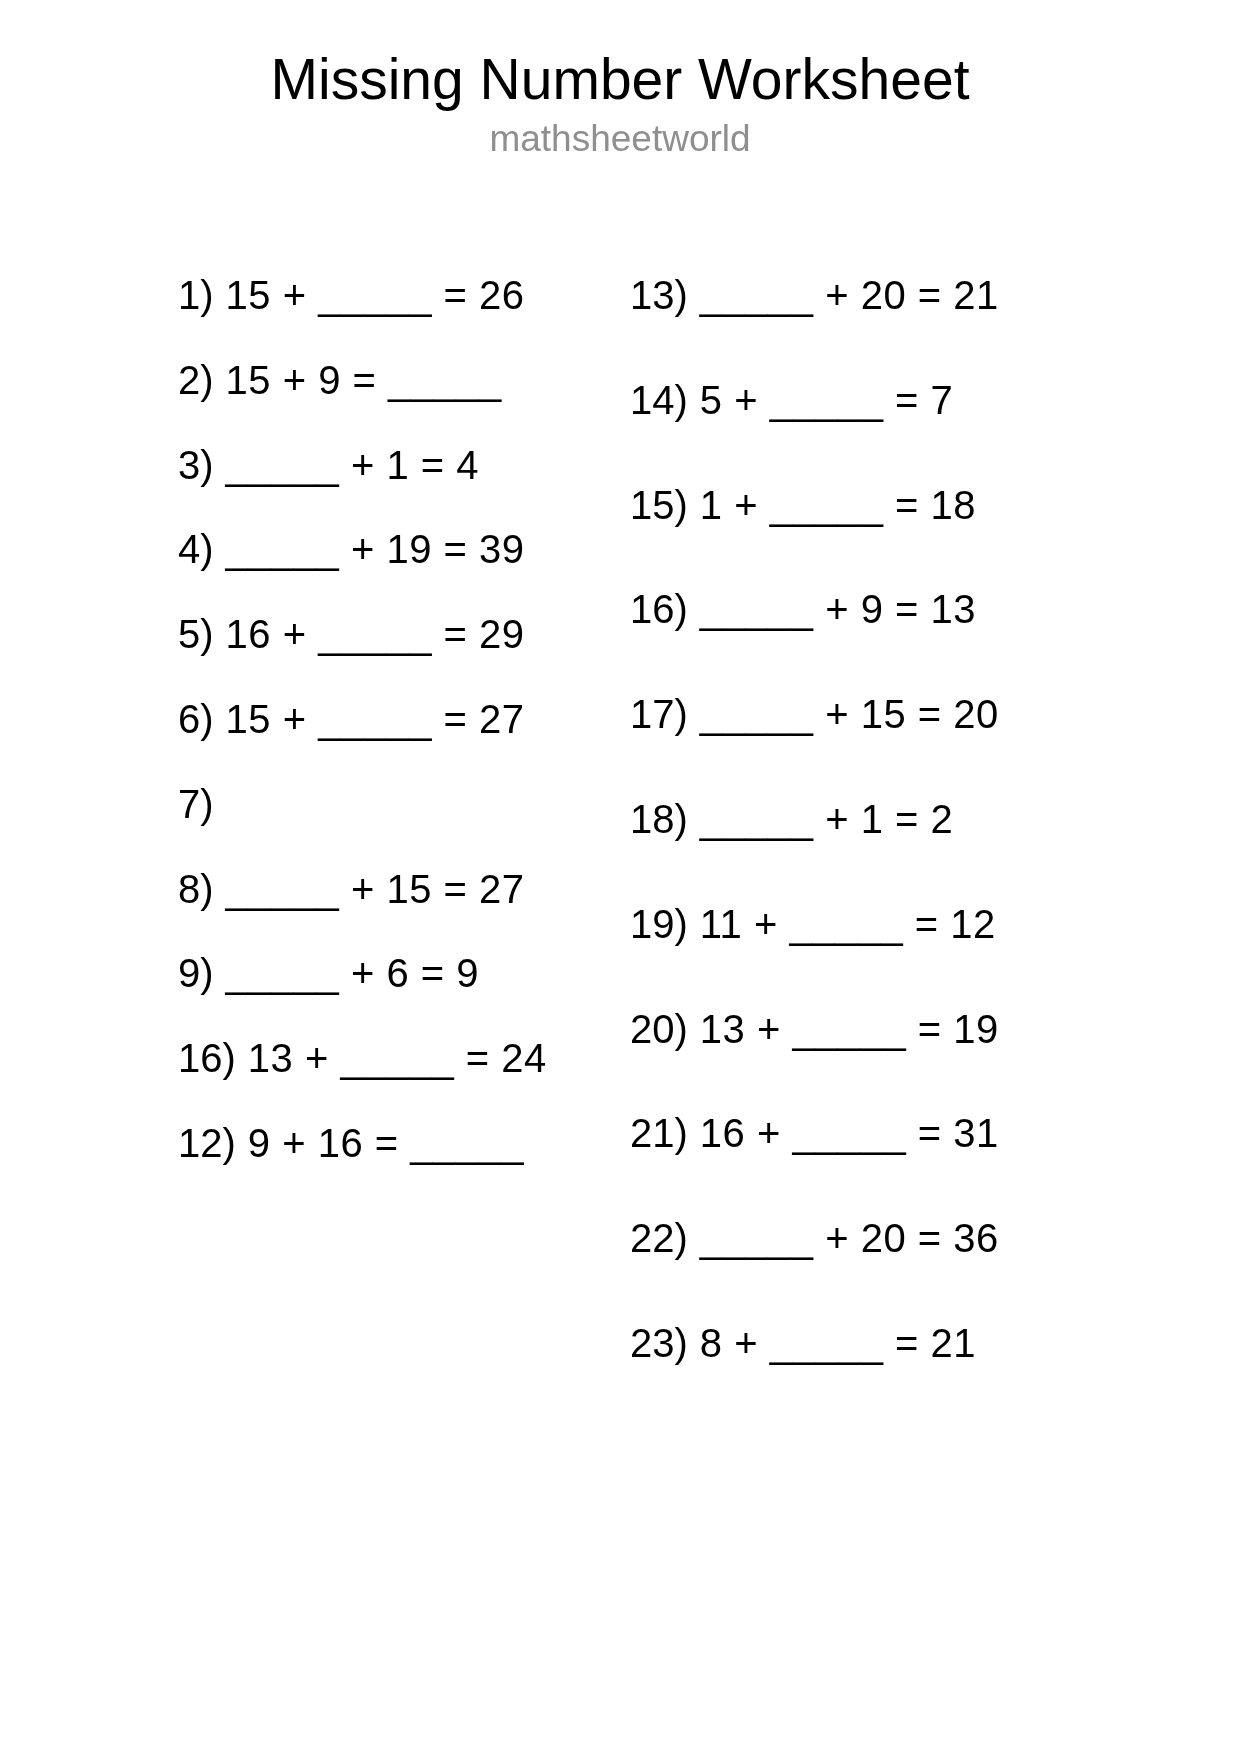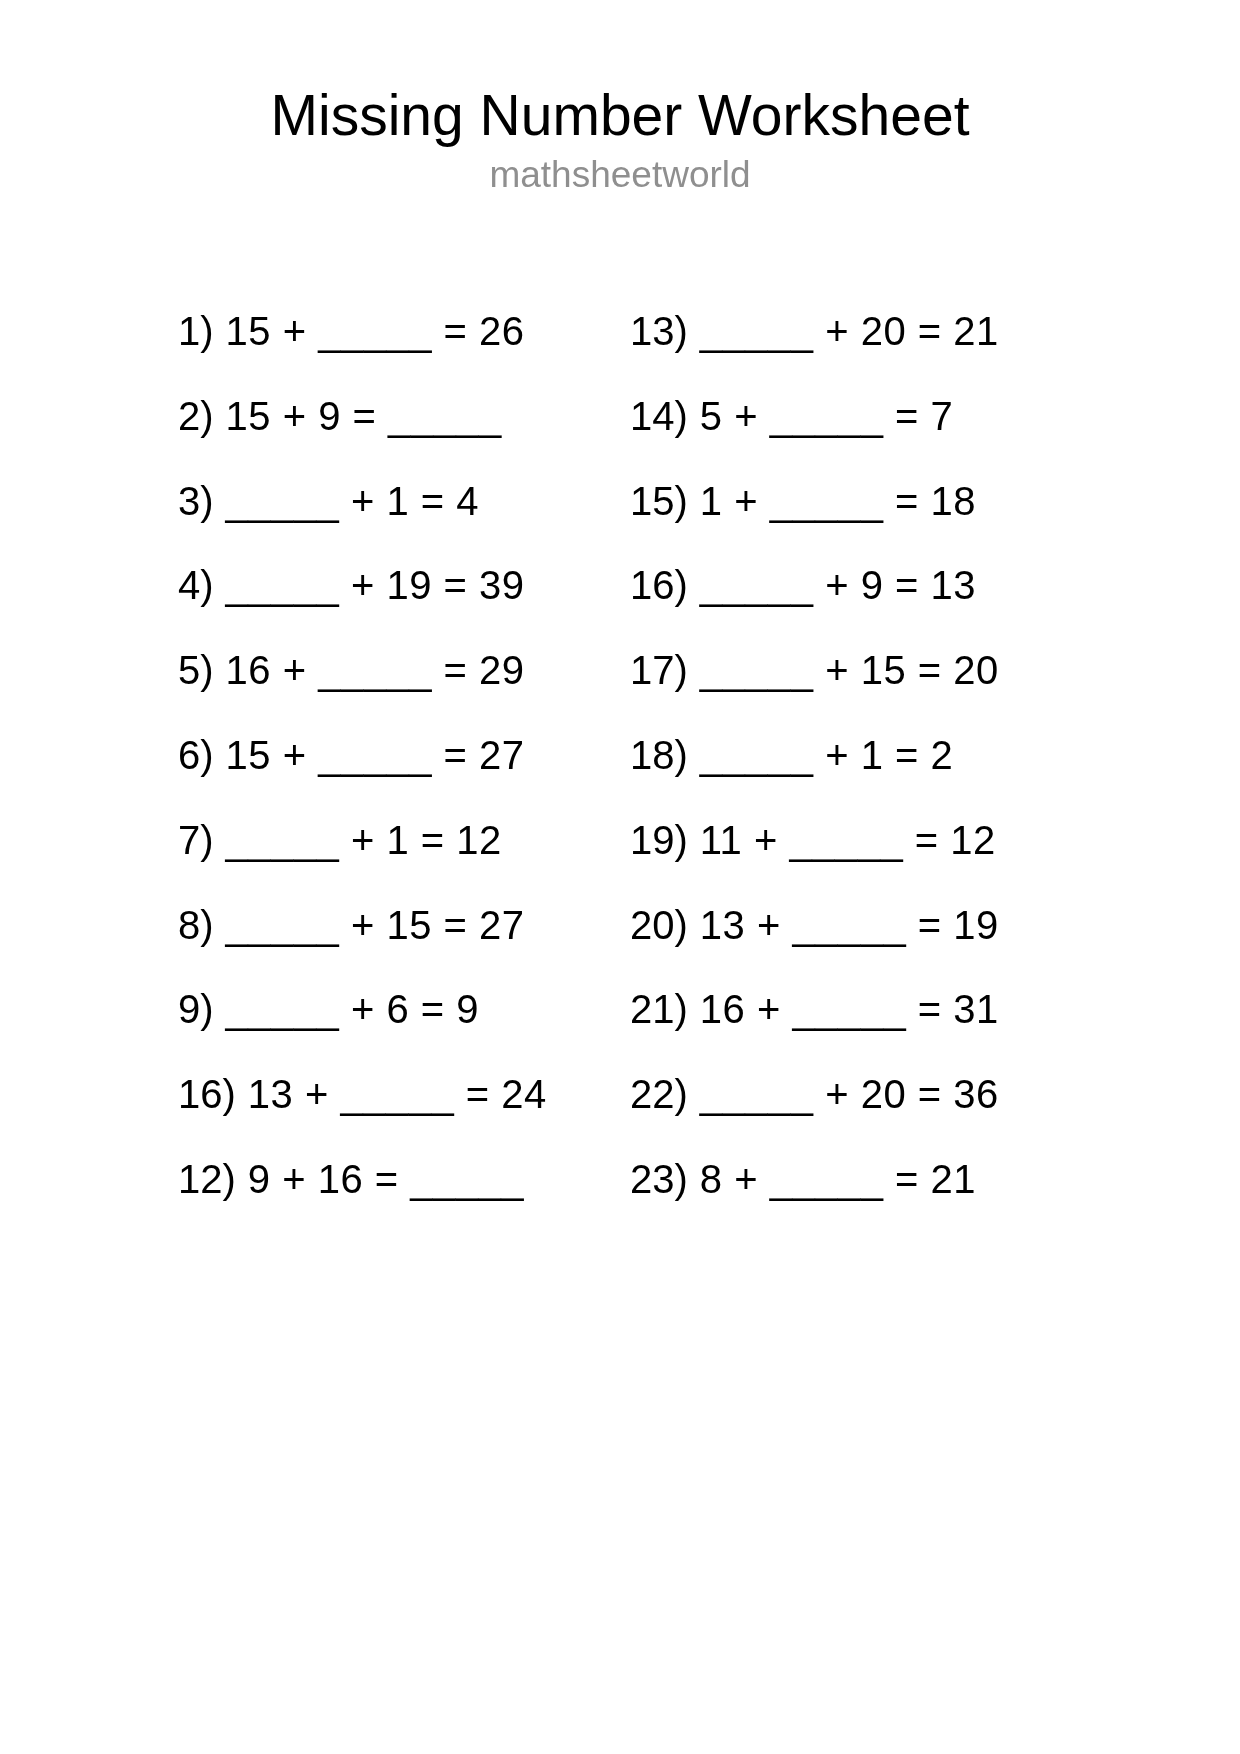--- a/index.html
+++ b/index.html
@@ -22,7 +22,7 @@
     overflow: hidden;
   }
   .header {
-    padding-top: 84px;
+    padding-top: 48px;
     text-align: center;
   }
   .title {

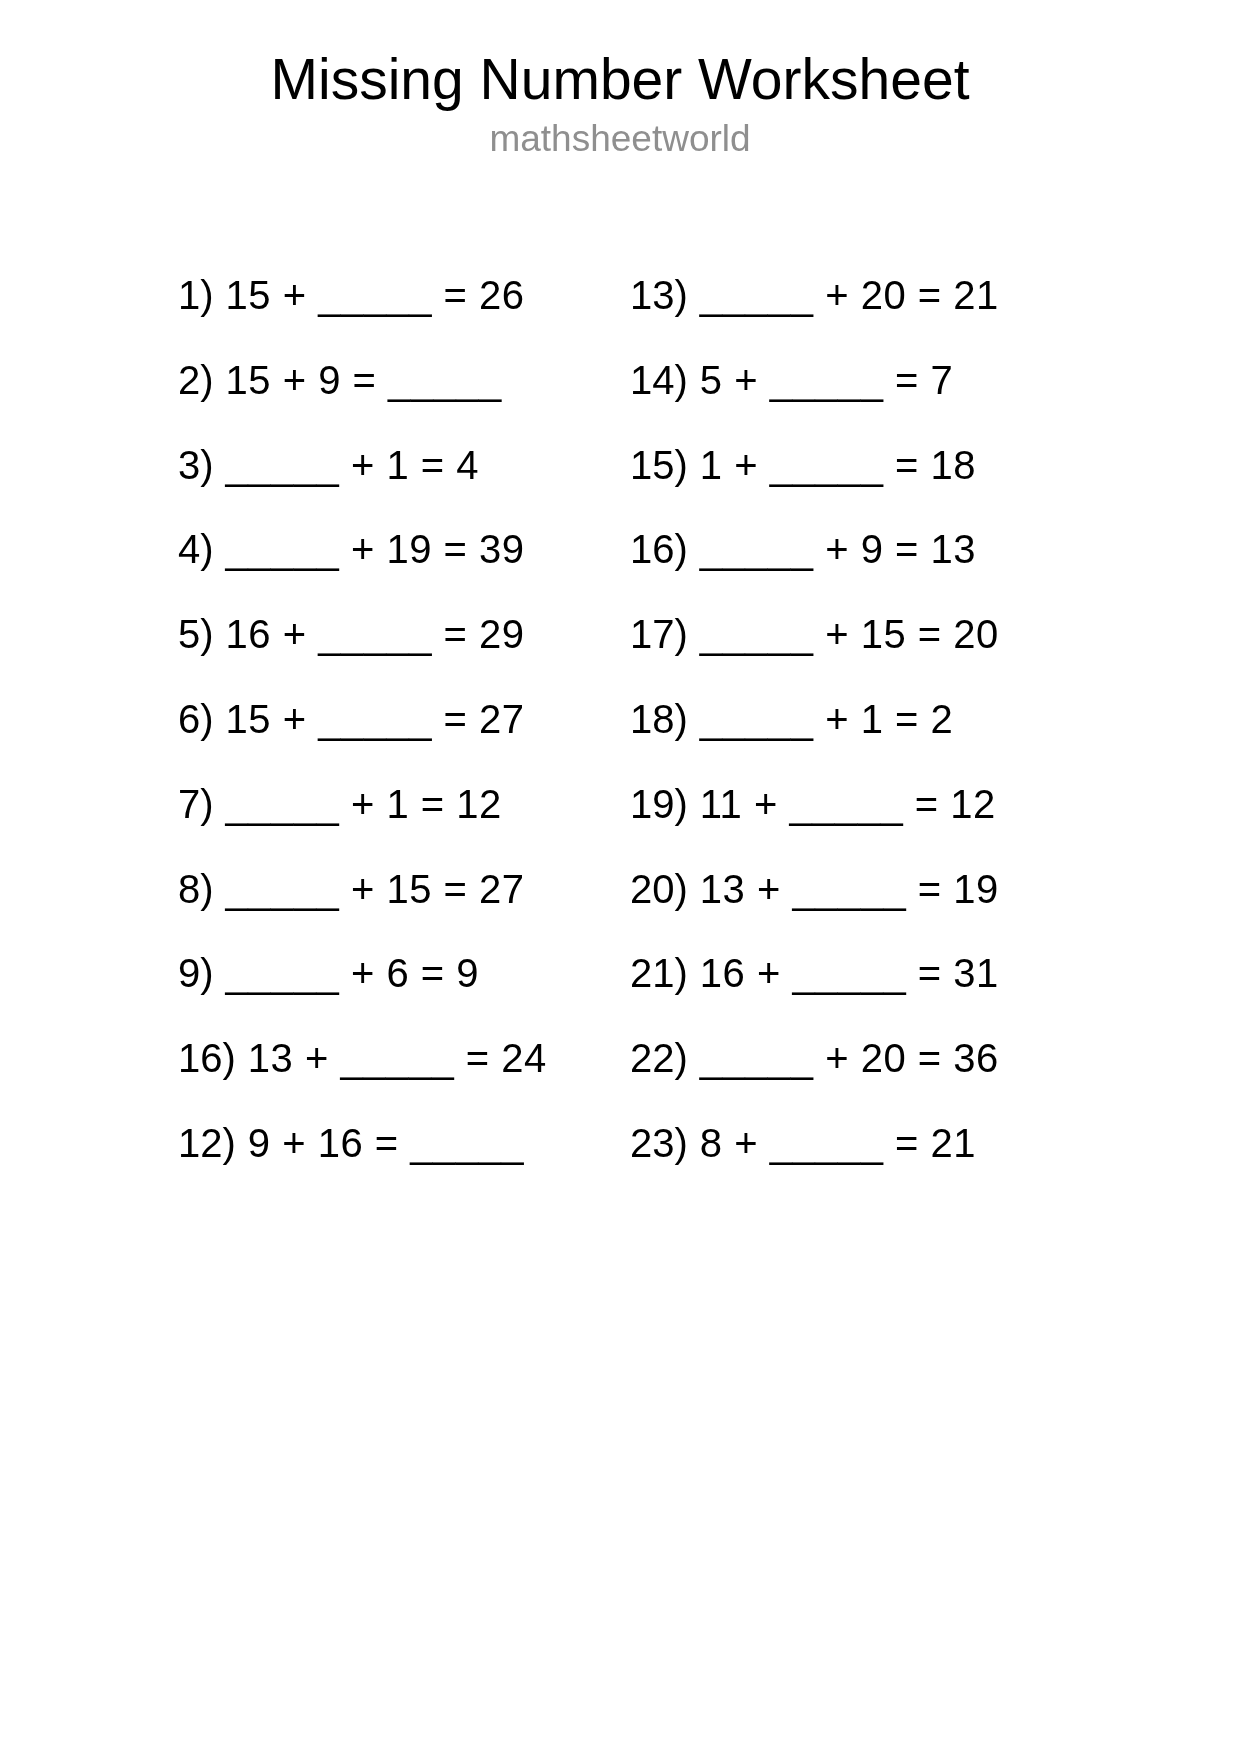--- a/index.html
+++ b/index.html
@@ -54,6 +54,7 @@
   }
   .col-right {
     width: 500px;
+    gap: 20px;
   }
   .problem-row {
     height: 84.8px;

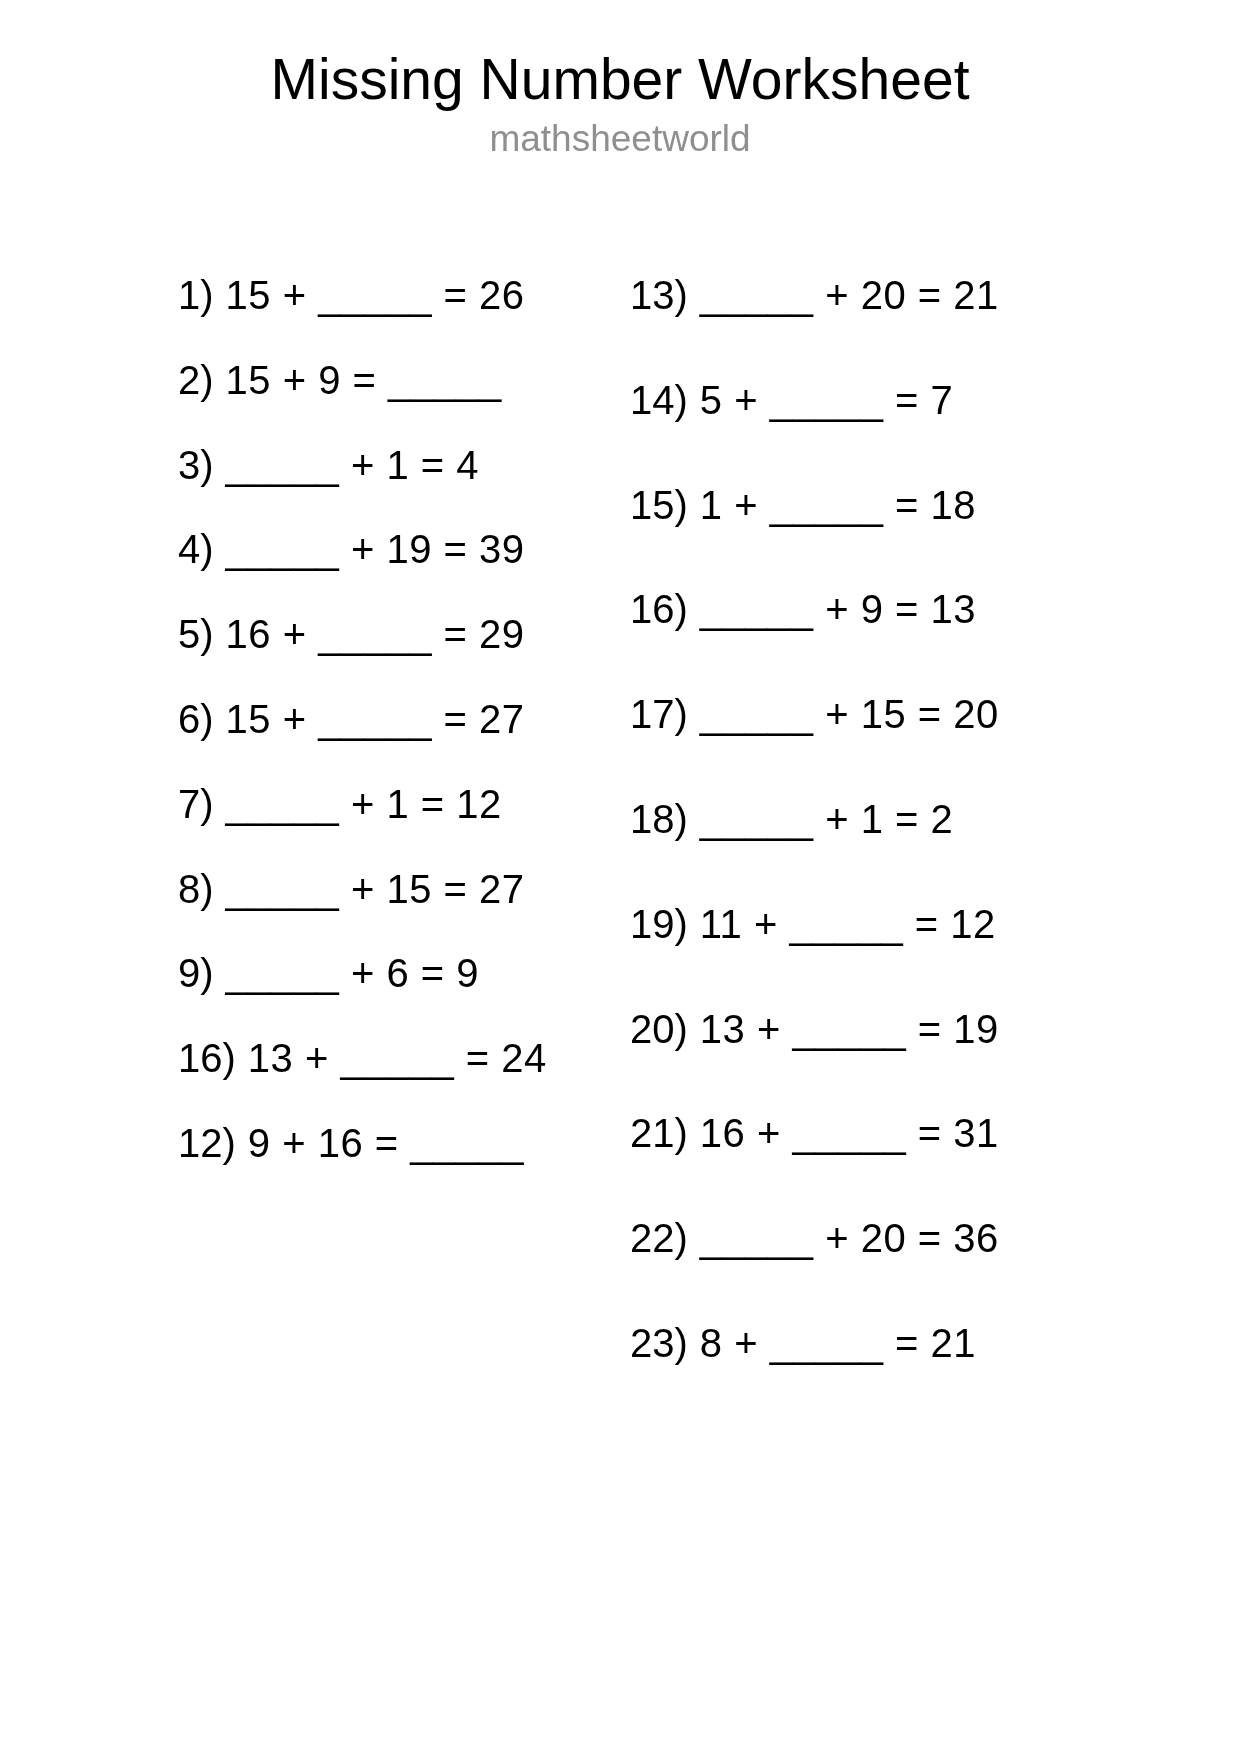--- a/index.html
+++ b/index.html
@@ -115,7 +115,6 @@
 
   <div class="problem-row">
     <span class="problem-number">7)</span>
-    <span class="problem-expression">_____ + 1 = 12</span>
   </div>
 
   <div class="problem-row">

